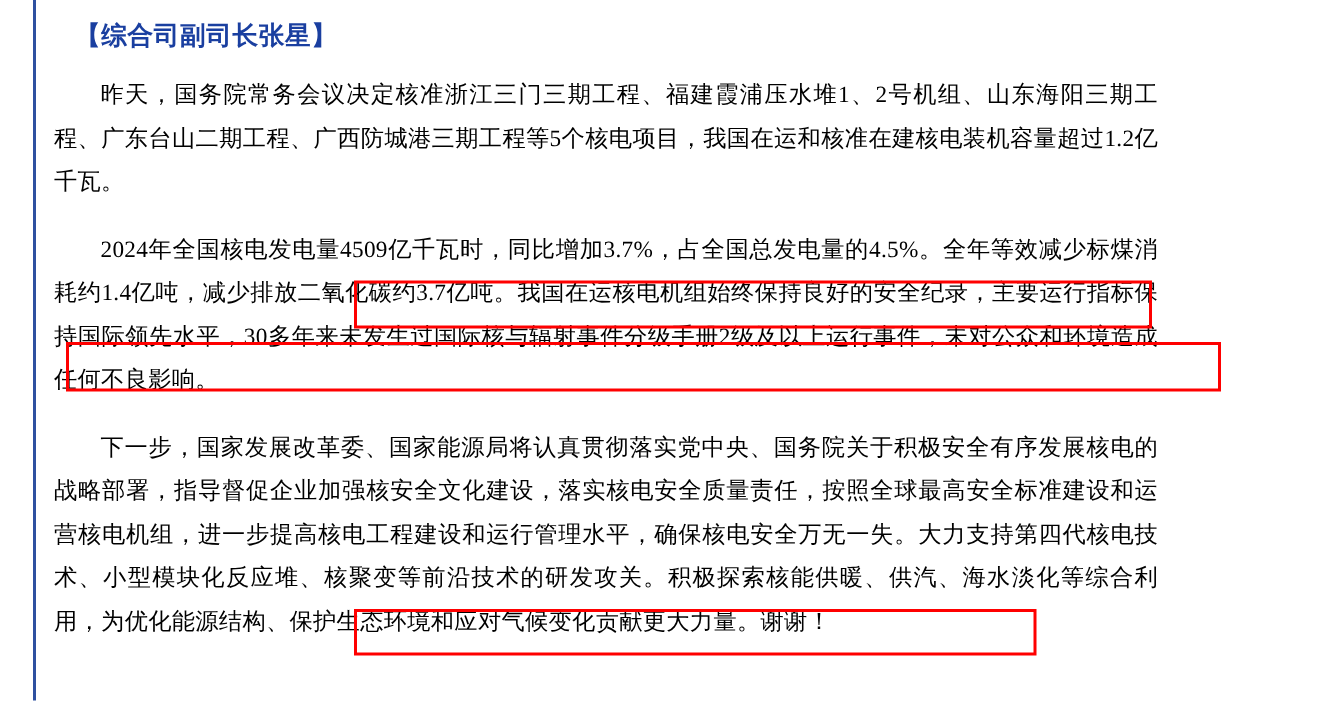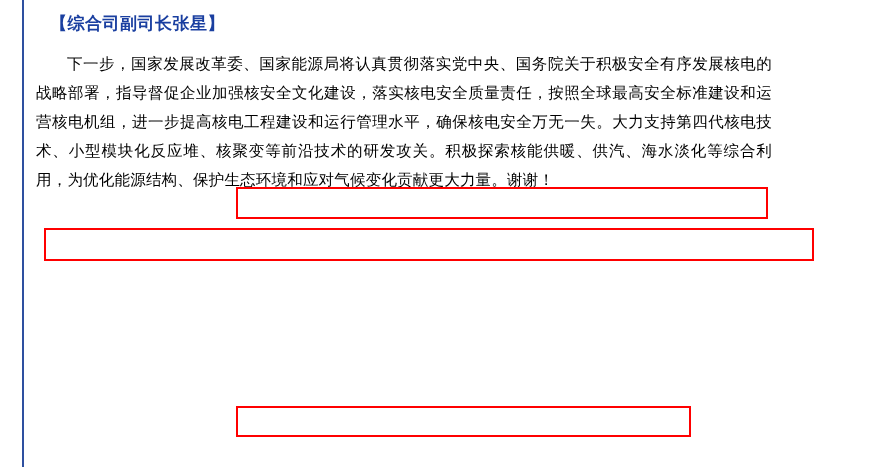--- a/index.html
+++ b/index.html
@@ -83,6 +83,7 @@
   <div class="doc-title">【综合司副司长张星】</div>
 
 
+  <div class="para">昨天，国务院常务会议决定核准浙江三门三期工程、福建霞浦压水堆1、2号机组、山东海阳三期工程、广东台山二期工程、广西防城港三期工程等5个核电项目，我国在运和核准在建核电装机容量超过1.2亿千瓦。</div>
 
 
   <div class="para">下一步，国家发展改革委、国家能源局将认真贯彻落实党中央、国务院关于积极安全有序发展核电的战略部署，指导督促企业加强核安全文化建设，落实核电安全质量责任，按照全球最高安全标准建设和运营核电机组，进一步提高核电工程建设和运行管理水平，确保核电安全万无一失。大力支持第四代核电技术、小型模块化反应堆、核聚变等前沿技术的研发攻关。积极探索核能供暖、供汽、海水淡化等综合利用，为优化能源结构、保护生态环境和应对气候变化贡献更大力量。谢谢！</div>

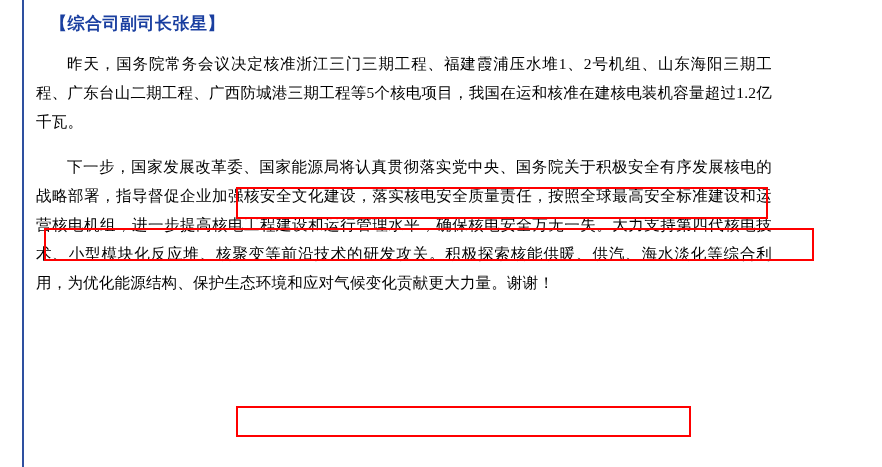--- a/index.html
+++ b/index.html
@@ -85,6 +85,7 @@
 
   <div class="para">昨天，国务院常务会议决定核准浙江三门三期工程、福建霞浦压水堆1、2号机组、山东海阳三期工程、广东台山二期工程、广西防城港三期工程等5个核电项目，我国在运和核准在建核电装机容量超过1.2亿千瓦。</div>
 
+  <div class="para">2024年全国核电发电量4509亿千瓦时，同比增加3.7%，占全国总发电量的4.5%。全年等效减少标煤消耗约1.4亿吨，减少排放二氧化碳约3.7亿吨。我国在运核电机组始终保持良好的安全纪录，主要运行指标保持国际领先水平，30多年来未发生过国际核与辐射事件分级手册2级及以上运行事件，未对公众和环境造成任何不良影响。</div>
 
   <div class="para">下一步，国家发展改革委、国家能源局将认真贯彻落实党中央、国务院关于积极安全有序发展核电的战略部署，指导督促企业加强核安全文化建设，落实核电安全质量责任，按照全球最高安全标准建设和运营核电机组，进一步提高核电工程建设和运行管理水平，确保核电安全万无一失。大力支持第四代核电技术、小型模块化反应堆、核聚变等前沿技术的研发攻关。积极探索核能供暖、供汽、海水淡化等综合利用，为优化能源结构、保护生态环境和应对气候变化贡献更大力量。谢谢！</div>
 

